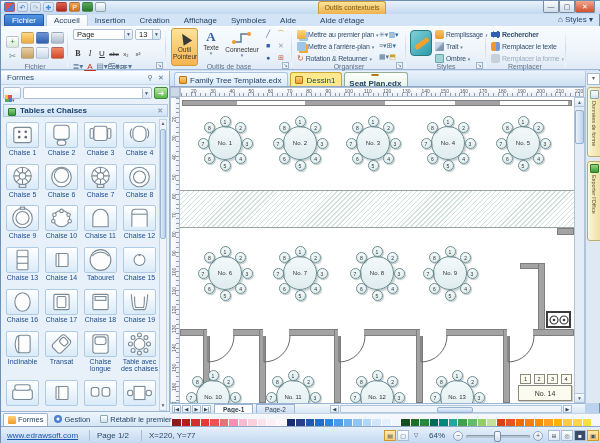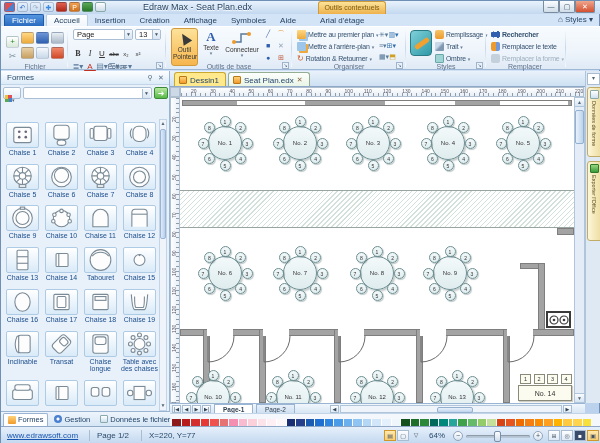--- a/index.html
+++ b/index.html
@@ -138,7 +138,6 @@
       <div class="qic" style="background:linear-gradient(#58a858,#287828);"></div>
       <div class="qic" style="background:linear-gradient(#fdfeff,#cfdce8);border:1px solid #8aa;"></div>
     </div>
-    <div class="title-text">Edraw Max - Seat Plan.edx</div>
     <div class="ctxhdr">Outils contextuels</div>
     <div class="winbtns">
       <div class="wbtn">—</div>

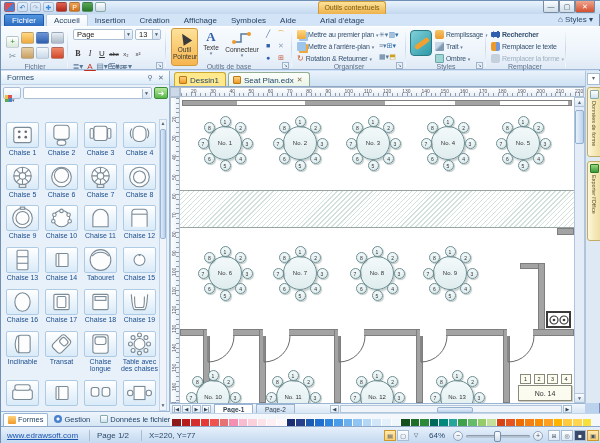--- a/index.html
+++ b/index.html
@@ -154,7 +154,7 @@
       <div class="tab">Affichage</div>
       <div class="tab">Symboles</div>
       <div class="tab">Aide</div>
-      <div class="tab ctx">Arial d'étage</div>
+      <div class="tab ctx">Aide d'étage</div>
     </div>
   <div class="stylesbtn">⌂ <span>Styles</span> ▾</div>
 

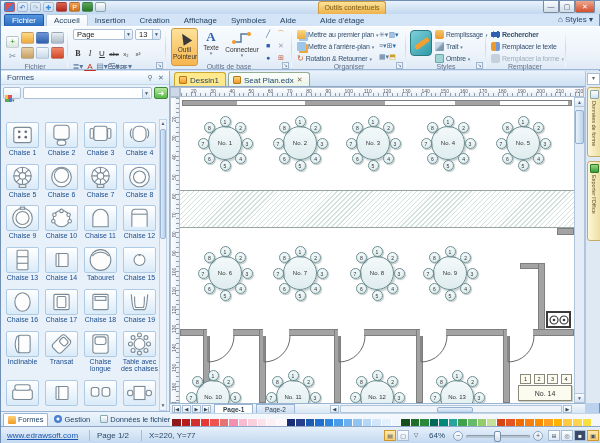--- a/index.html
+++ b/index.html
@@ -532,6 +532,10 @@
 
   <div class="canvas-area">
     <div class="doctabs" id="doctabs">
+        <div class="dtab">
+          <span class="ic"></span>
+          <span>Family Tree Template.edx</span>
+        </div>
         <div class="dtab hl">
           <span class="ic"></span>
           <span>Dessin1</span>

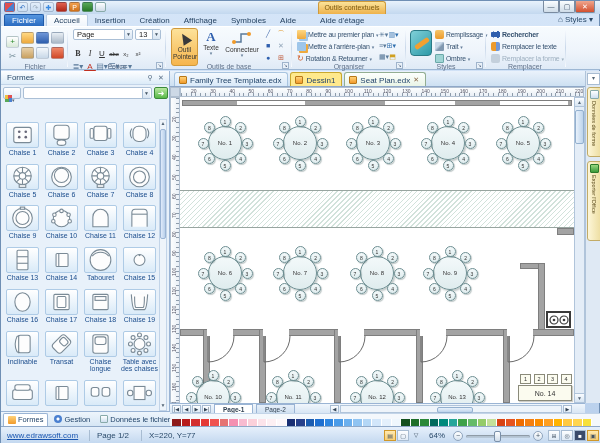--- a/index.html
+++ b/index.html
@@ -66,7 +66,7 @@
   .dtab{height:14px;font-size:8px;color:#23456a;padding:1px 6px 0 4px;border:1px solid #a8c4e0;border-bottom:none;border-radius:3px 3px 0 0;background:linear-gradient(#f4f9fe,#d9e9f8);display:flex;align-items:center;gap:3px;white-space:nowrap;}
   .dtab .ic{width:8px;height:8px;background:linear-gradient(#ffd27a,#f09a2a);border:1px solid #b87818;border-radius:1px;}
   .dtab.hl{background:#ffe98c;border-color:#c8a830;}
-  .dtab.act{background:linear-gradient(#fdfffd,#e9f4e6);font-weight:normal;border-color:#93ae93;}
+  .dtab.act{background:linear-gradient(#fdfffd,#e9f4e6);font-weight:bold;border-color:#93ae93;flex-direction:column;}
   .dtab .x{color:#8a6a4a;font-size:7px;}
   .hruler{position:absolute;left:10px;top:16px;width:404px;height:10px;background:linear-gradient(#fdfefe,#e9eff6);border:1px solid #b0bfd0;}
   .hruler .ticks{position:absolute;left:0;bottom:0;width:100%;height:3px;background:repeating-linear-gradient(to right,rgba(90,110,130,.65) 0 1px,transparent 1px 4.8px);}

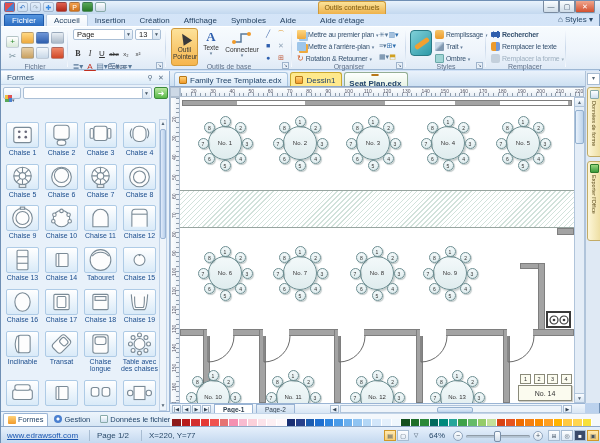--- a/index.html
+++ b/index.html
@@ -301,6 +301,11 @@
         <span style="position:absolute;right:1px;top:1px;width:8px;height:9px;background:linear-gradient(#f2f7fc,#d8e5f2);border-left:1px solid #aabfd6;font-size:5px;text-align:center;line-height:9px;color:#456;">▼</span>
       </div>
       <div style="width:14px;height:12px;border:1px solid #3a8a3a;background:linear-gradient(#b8e8a0,#58b848);border-radius:2px;text-align:center;font-size:8px;line-height:11px;color:#fff;">➜</div>
+    </div>
+    <div class="sp-section">
+      <span class="cube"></span>
+      <span>Tables et Chaises</span>
+      <span style="position:absolute;right:4px;top:2px;font-size:7px;color:#8a9ab0;">✕</span>
     </div>
     <div class="sp-grid" id="shapegrid">
         <div class="cell">

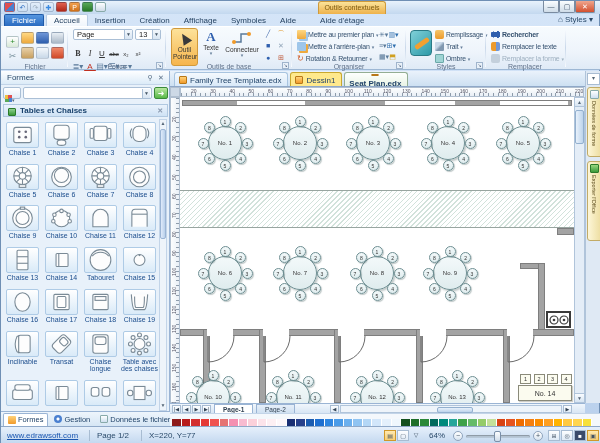--- a/index.html
+++ b/index.html
@@ -853,7 +853,7 @@
       </div>
       <div class="ftab">
         <span class="fico" style="background:linear-gradient(#fff,#cfe0f0);border:1px solid #8aa;"></span>
-        <span>Données le fichier</span>
+        <span>Rétablir le premier</span>
       </div>
     </div>
 

